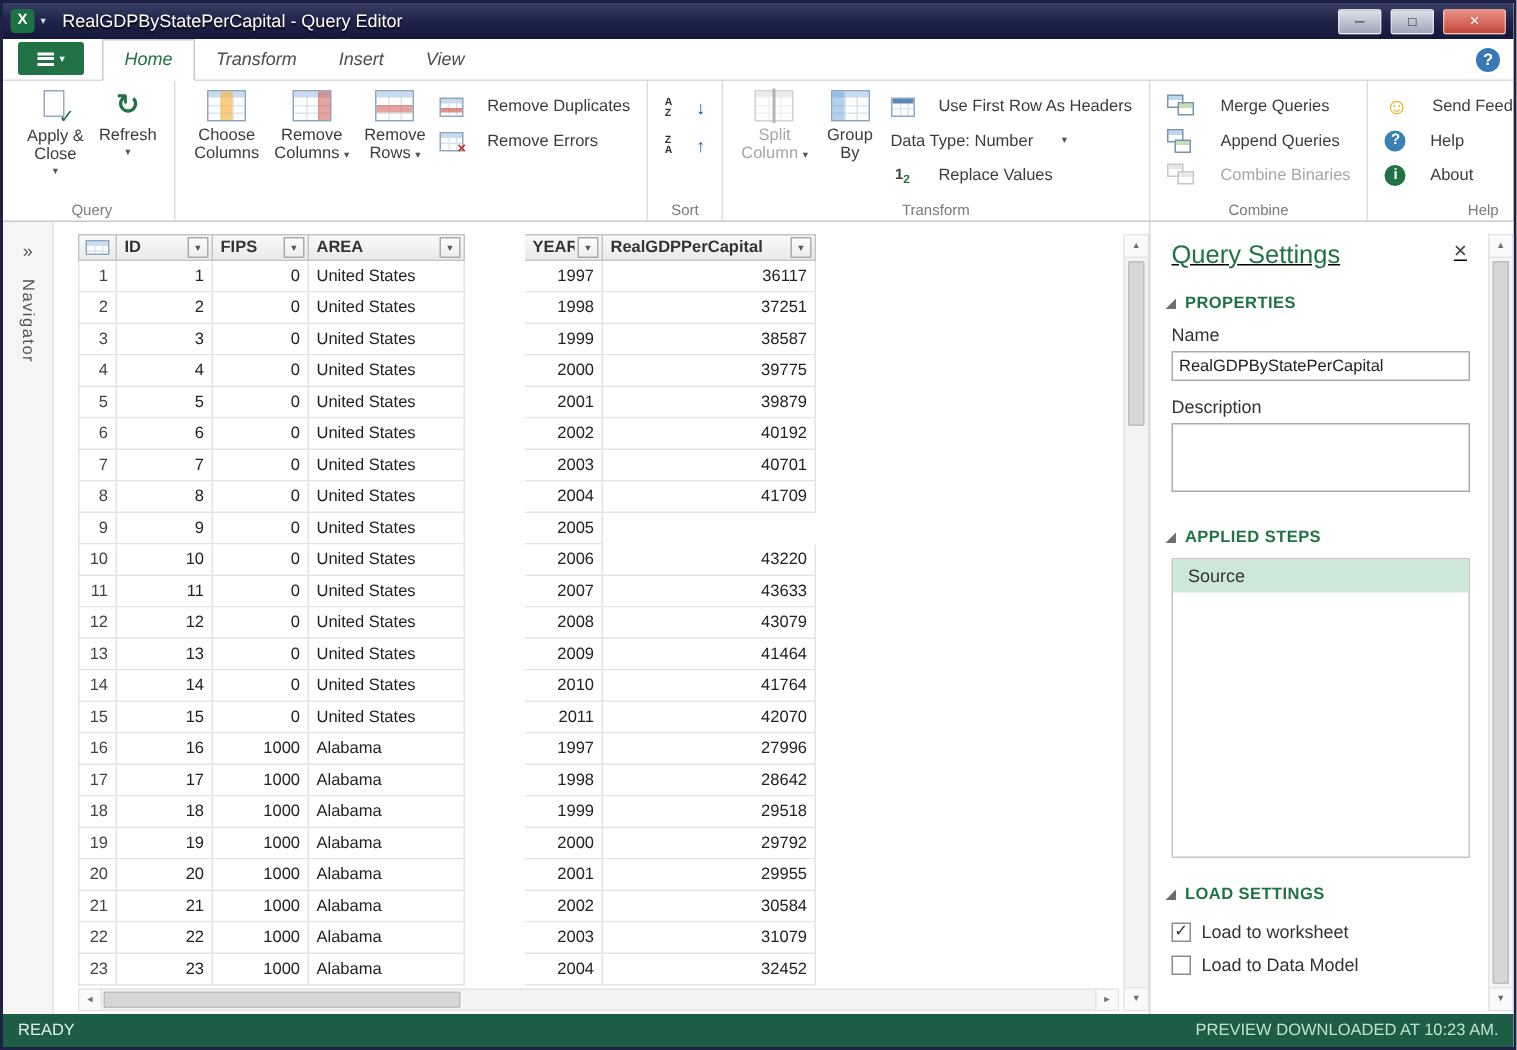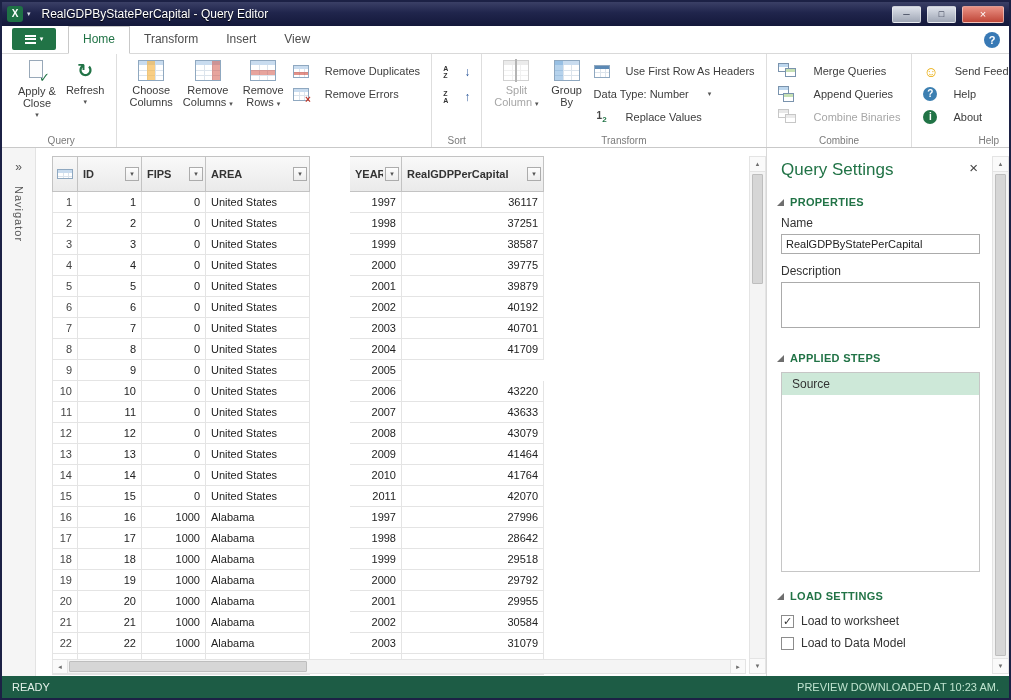--- a/index.html
+++ b/index.html
@@ -21,7 +21,7 @@
   .file-btn{width:44px;height:22px;background:#217346;border-radius:2px;margin:0 12px 3px 2px;display:flex;align-items:center;justify-content:center;gap:4px;cursor:default;}
   .burger{width:11px;height:9px;border-top:2px solid #fff;border-bottom:2px solid #fff;background:linear-gradient(#fff,#fff) center/100% 2px no-repeat;}
   .file-caret{color:#fff;font-size:7px;}
-  .tab{padding:5px 14px 7px;font-size:12px;color:#4d4d4d;}
+  .tab{padding:5px 14px 7px;font-size:12px;color:#4d4d4d;font-style:italic;}
   .tab.active{border:1px solid #c9c9c9;border-bottom:1px solid #fff;background:#fff;color:#217346;margin-bottom:-1px;}
   .ribbon-help{position:absolute;right:9px;top:6px;width:16px;height:16px;border-radius:50%;background:#3879b5;color:#fff;font-size:11px;font-weight:bold;text-align:center;line-height:16px;}
 

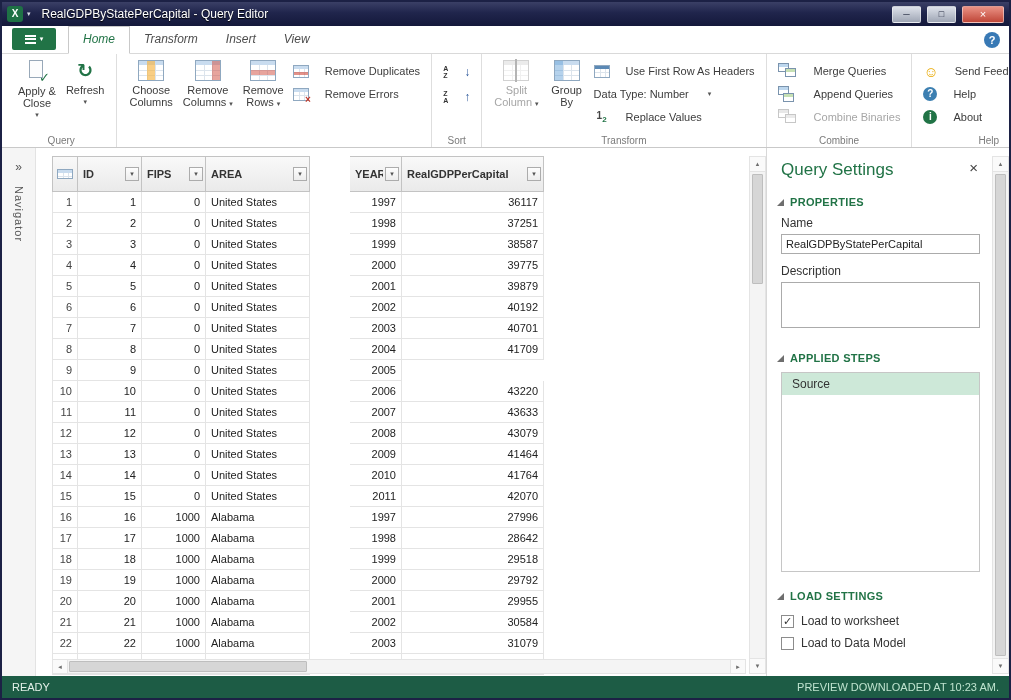--- a/index.html
+++ b/index.html
@@ -84,7 +84,7 @@
   .table-region{flex:1;position:relative;padding:8px 0 0 16px;overflow:hidden;}
 
   .qtable{width:452px;}
-  .thead{display:flex;height:36px;}
+  .thead{display:flex;height:18px;}
   .hcell{border:1px solid #c3c3c3;border-left:none;background:linear-gradient(#f9f9f9,#eaeaea);display:flex;align-items:center;padding:0 2px 0 5px;font-size:11px;font-weight:bold;color:#333;}
   .hcell.c0{border-left:1px solid #c3c3c3;justify-content:center;padding:0;}
   .hlabel{flex:1;text-align:left;overflow:hidden;white-space:nowrap;}

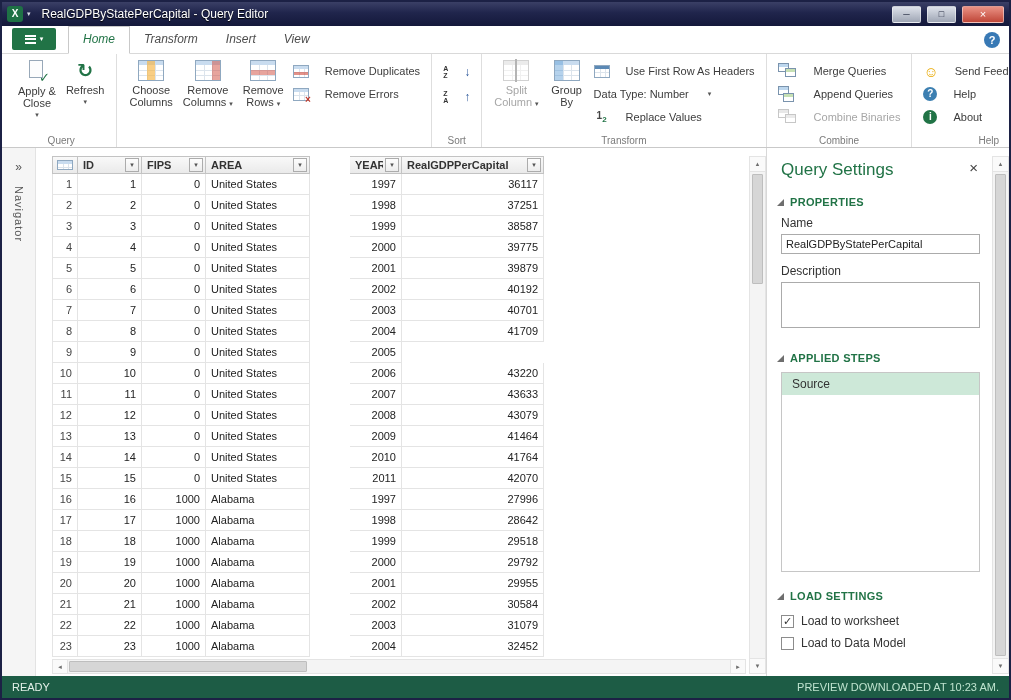--- a/index.html
+++ b/index.html
@@ -116,7 +116,7 @@
 
   
   .settings{width:226px;flex:0 0 226px;border-left:1px solid #d8d8d8;padding:12px 12px 6px 14px;display:flex;flex-direction:column;overflow:hidden;background:#fff;}
-  .settings-head{display:flex;align-items:flex-start;margin-bottom:14px;}
+  .settings-head{display:flex;align-items:flex-start;margin-bottom:14px;text-decoration:underline;}
   .settings-title{font-size:17px;color:#217346;flex:1;font-weight:400;}
   .panel-close{color:#444;font-size:15px;line-height:16px;padding:0 2px;}
   .section-h{display:flex;align-items:center;gap:6px;color:#217346;font-weight:bold;font-size:11px;margin:2px 0 8px;letter-spacing:.3px;}

